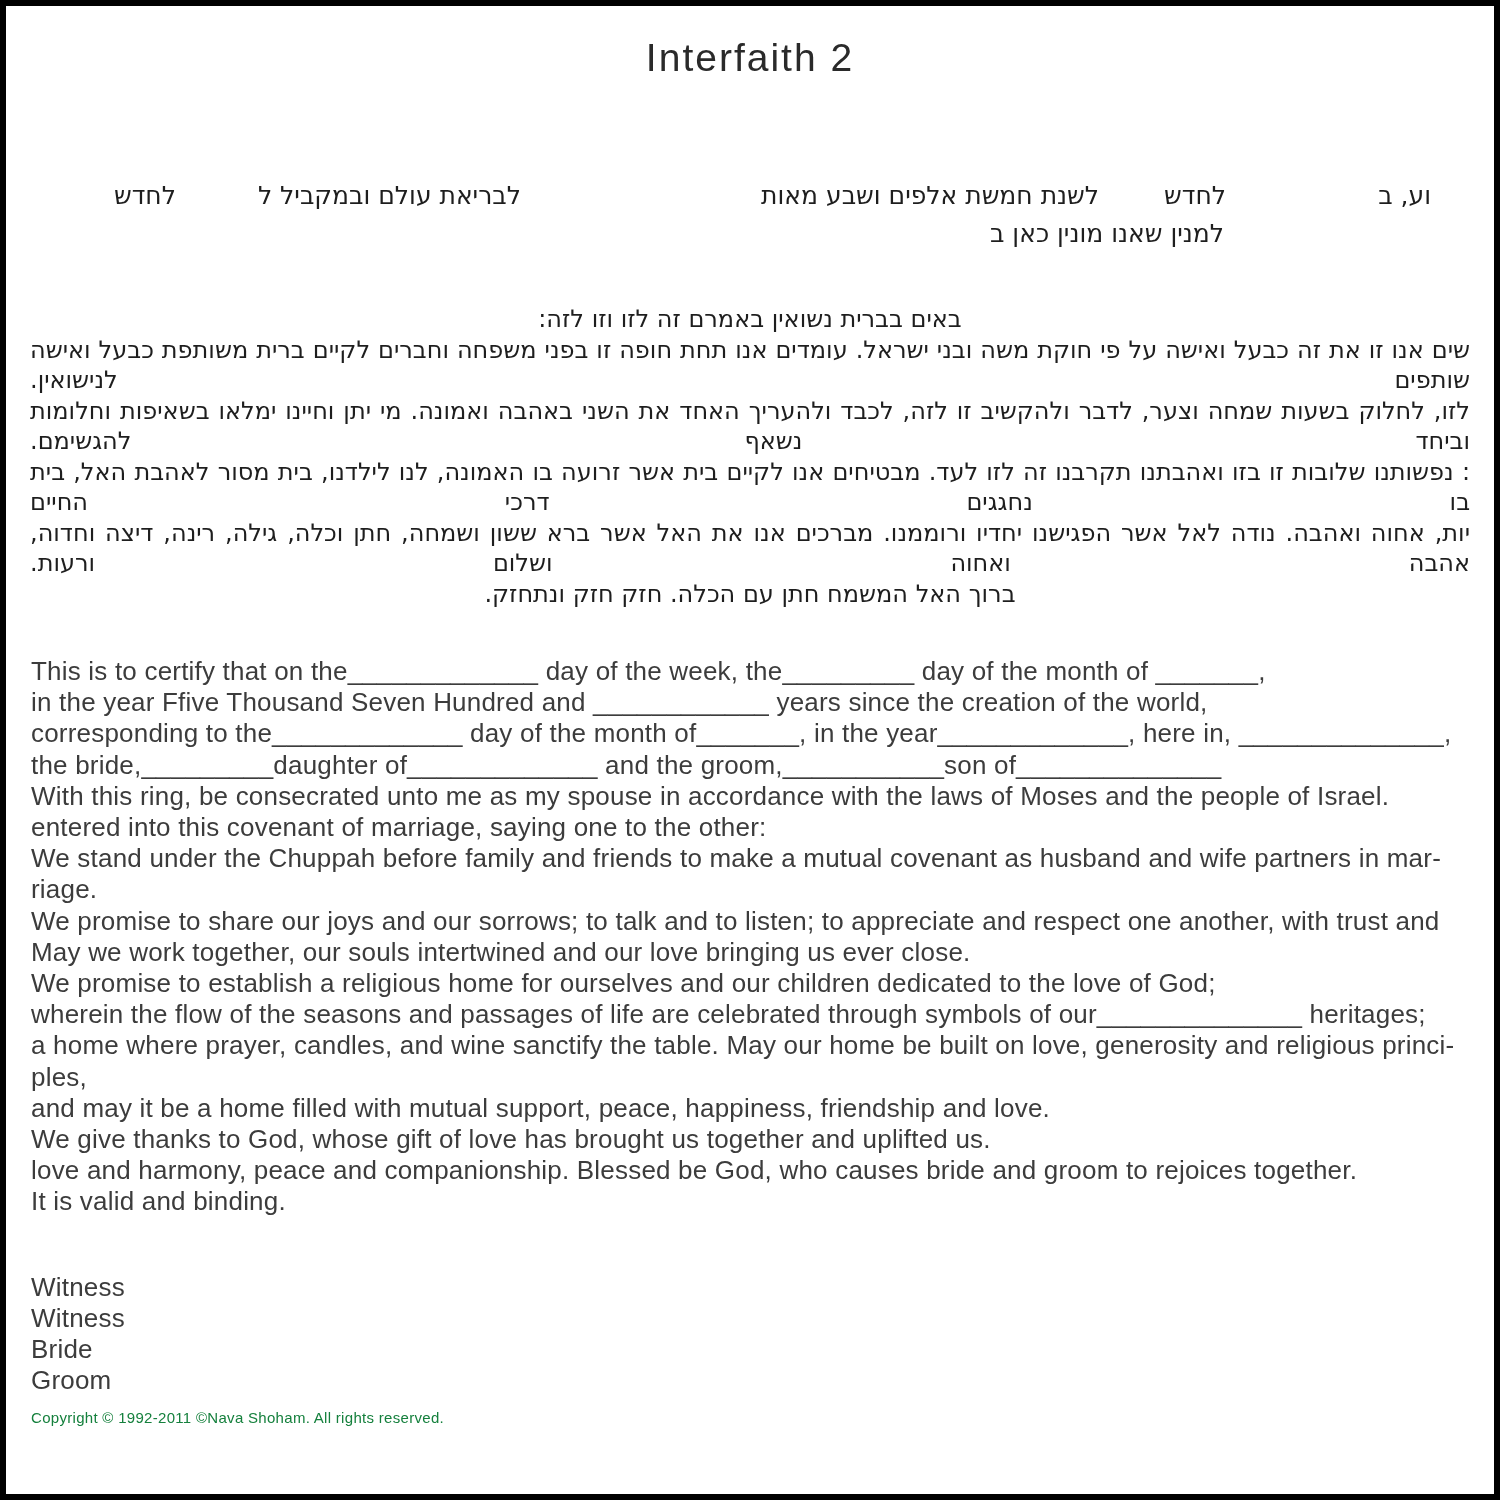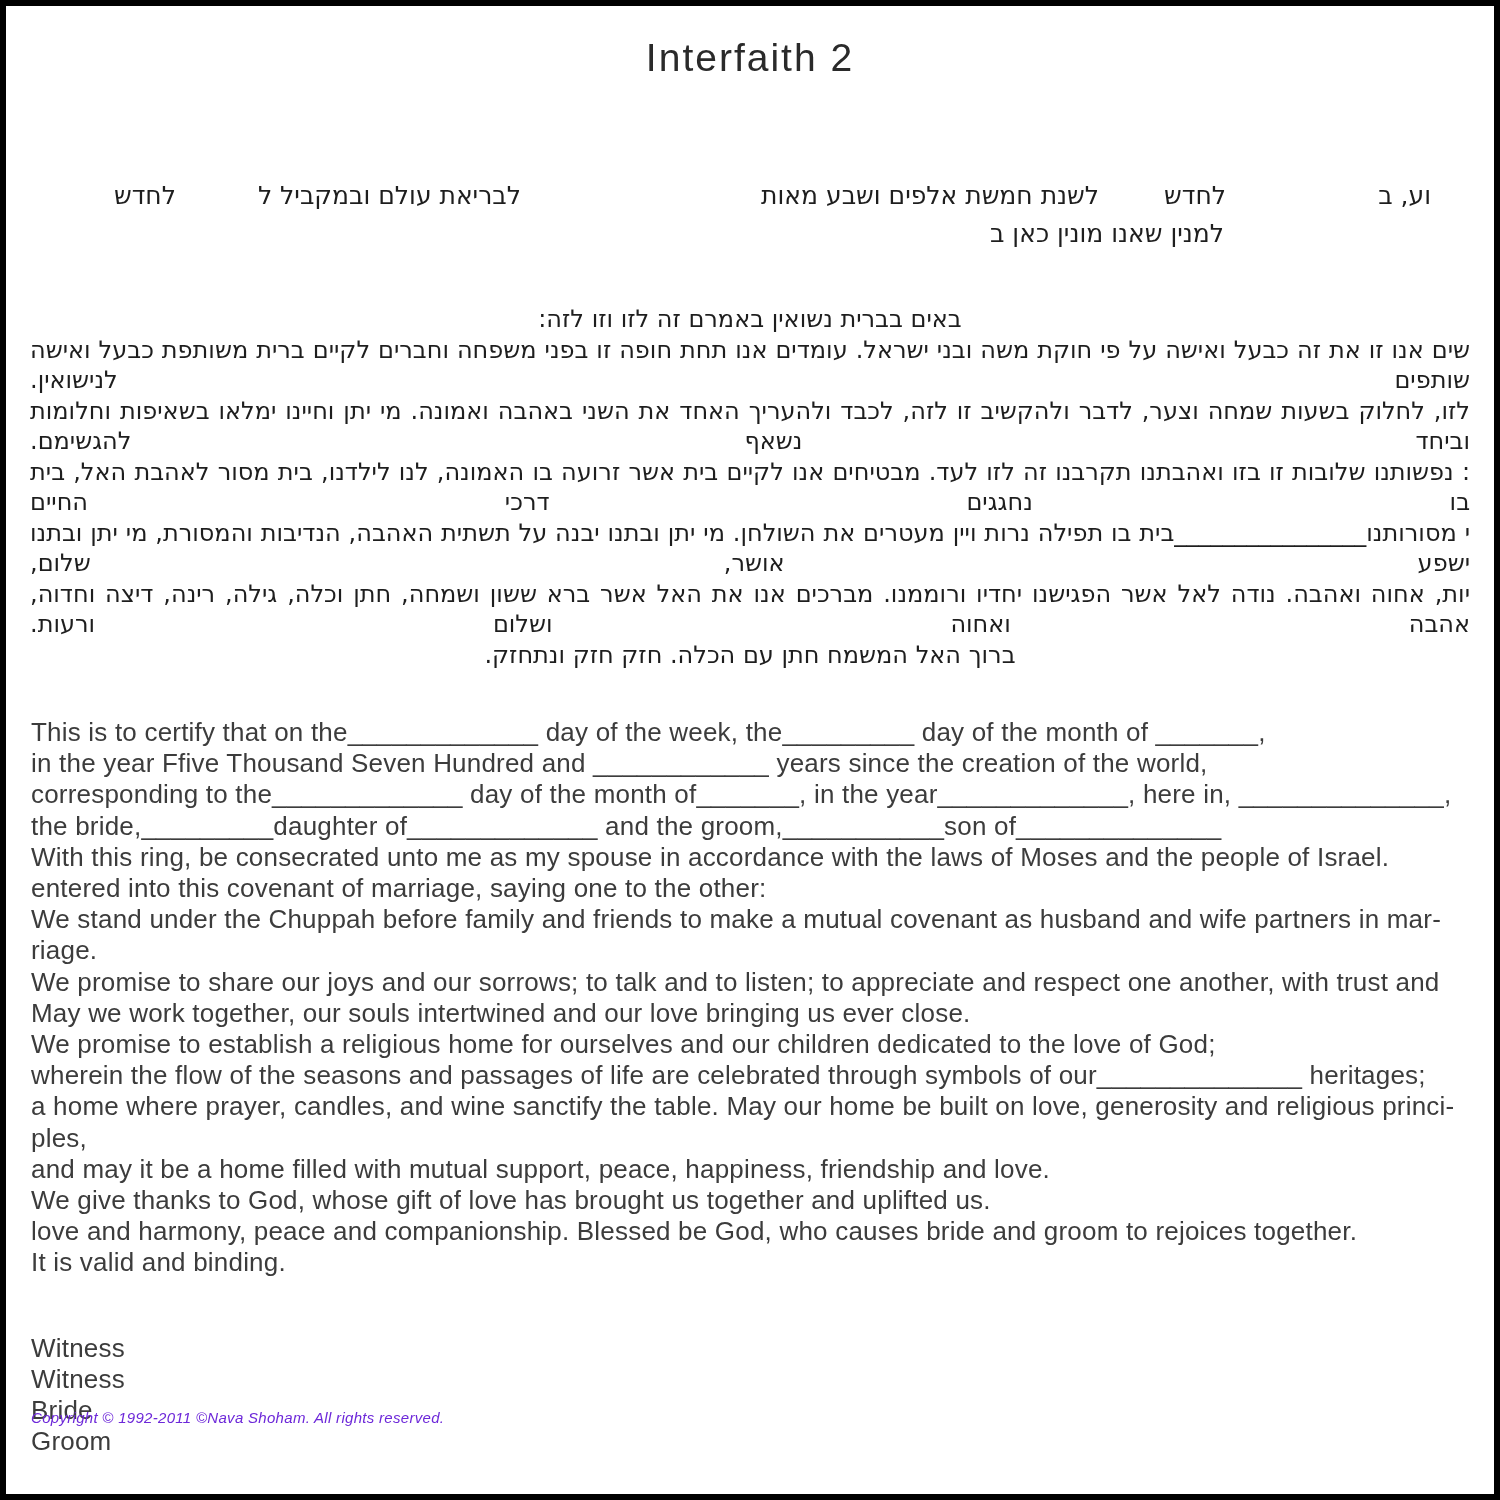--- a/index.html
+++ b/index.html
@@ -93,7 +93,6 @@
     <div class="heb-line">שים אנו זו את זה כבעל ואישה על פי חוקת משה ובני ישראל. עומדים אנו תחת חופה זו בפני משפחה וחברים לקיים ברית משותפת כבעל ואישה שותפים לנישואין.</div>
     <div class="heb-line">לזו, לחלוק בשעות שמחה וצער, לדבר ולהקשיב זו לזה, לכבד ולהעריך האחד את השני באהבה ואמונה. מי יתן וחיינו ימלאו בשאיפות וחלומות וביחד נשאף להגשימם.</div>
     <div class="heb-line">: נפשותנו שלובות זו בזו ואהבתנו תקרבנו זה לזו לעד. מבטיחים אנו לקיים בית אשר זרועה בו האמונה, לנו לילדנו, בית מסור לאהבת האל, בית בו נחגגים דרכי החיים</div>
-    <div class="heb-line">י מסורותנו________________בית בו תפילה נרות ויין מעטרים את השולחן. מי יתן ובתנו יבנה על תשתית האהבה, הנדיבות והמסורת, מי יתן ובתנו ישפע אושר, שלום,</div>
     <div class="heb-line">יות, אחוה ואהבה. נודה לאל אשר הפגישנו יחדיו ורוממנו. מברכים אנו את האל אשר ברא ששון ושמחה, חתן וכלה, גילה, רינה, דיצה וחדוה, אהבה ואחוה ושלום ורעות.</div>
     <div class="heb-line center">ברוך האל המשמח חתן עם הכלה. חזק חזק ונתחזק.</div>
   </div>

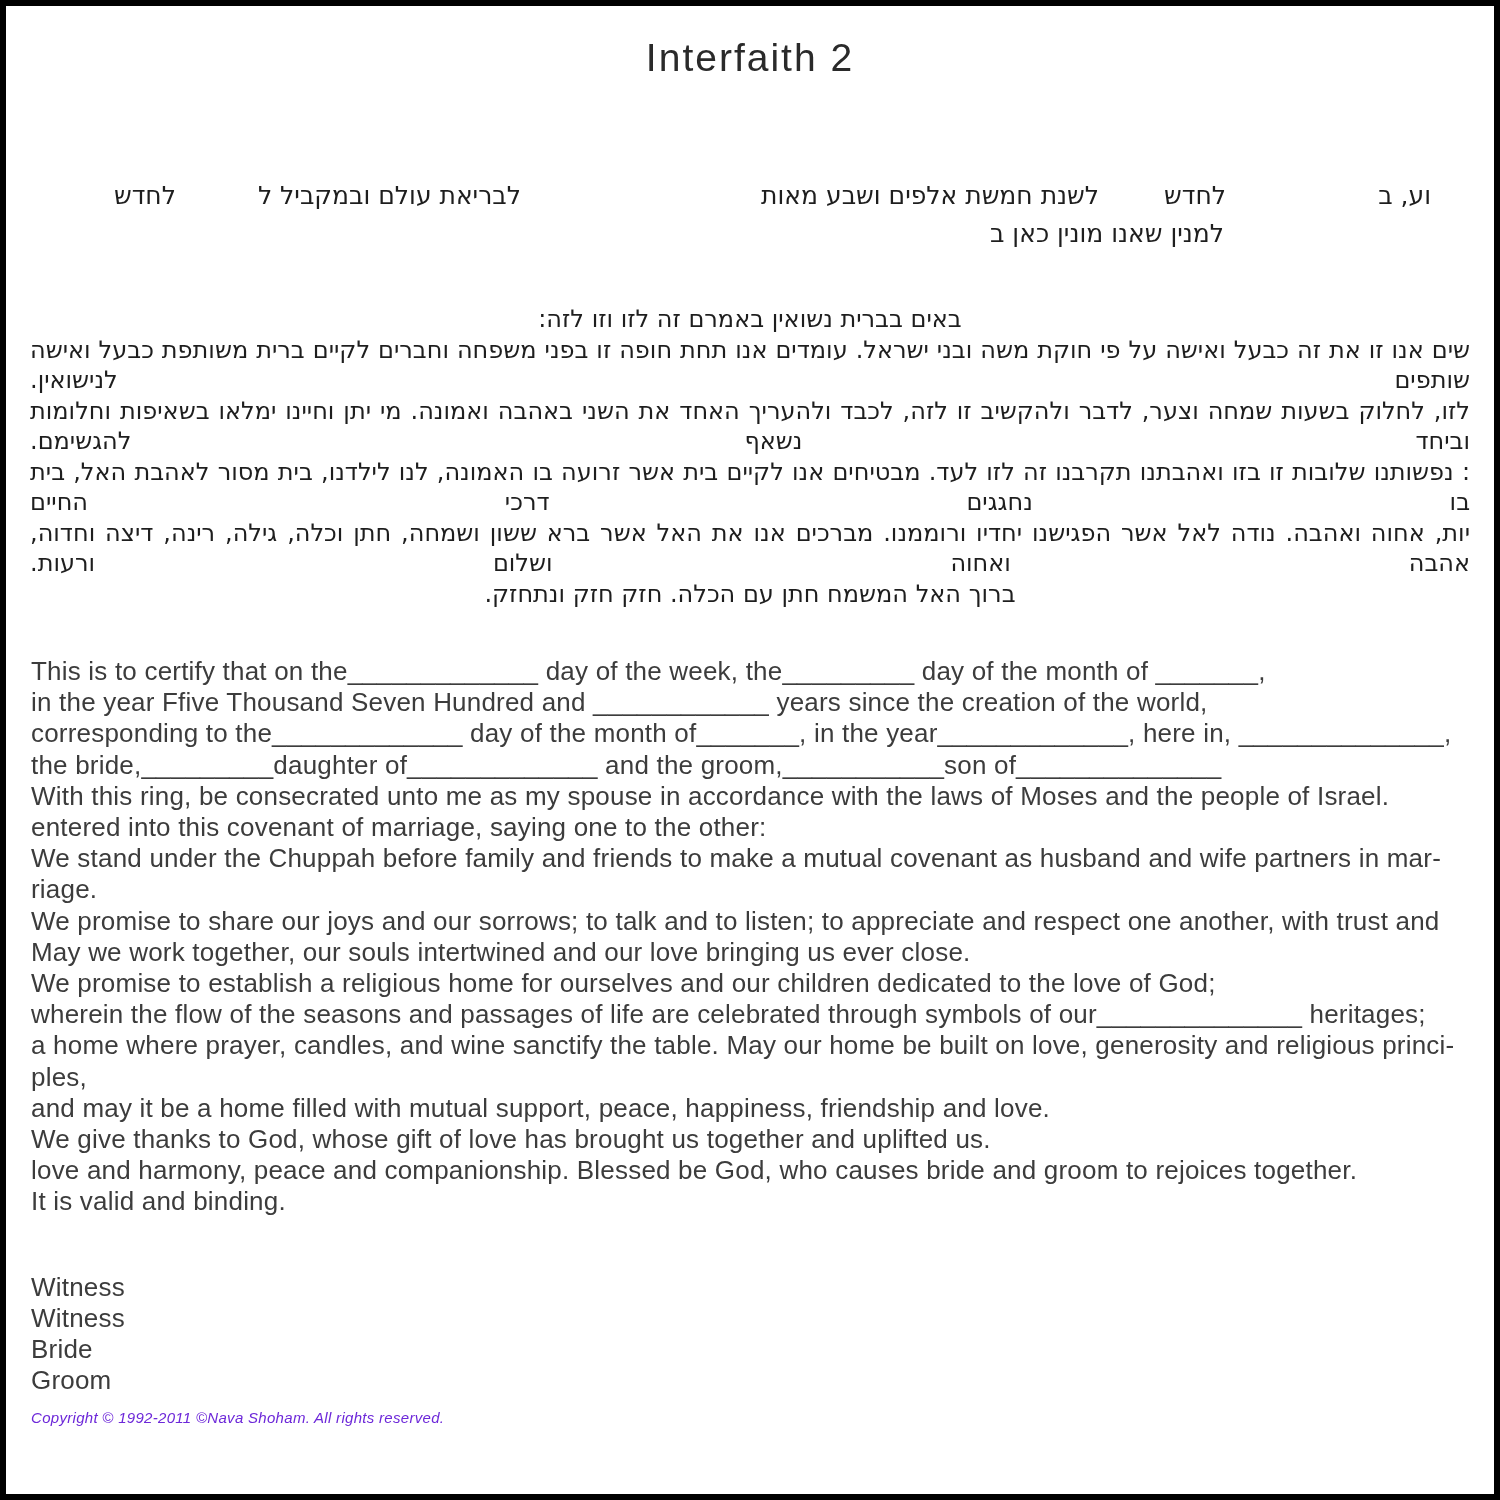--- a/index.html
+++ b/index.html
@@ -68,8 +68,7 @@
     left:25px;bottom:68px;
     font-size:15px;
     letter-spacing:0.3px;
-    color:#6d28d9;
-    font-style:italic;
+    color:#15803d;
   }
 </style>
 </head>

